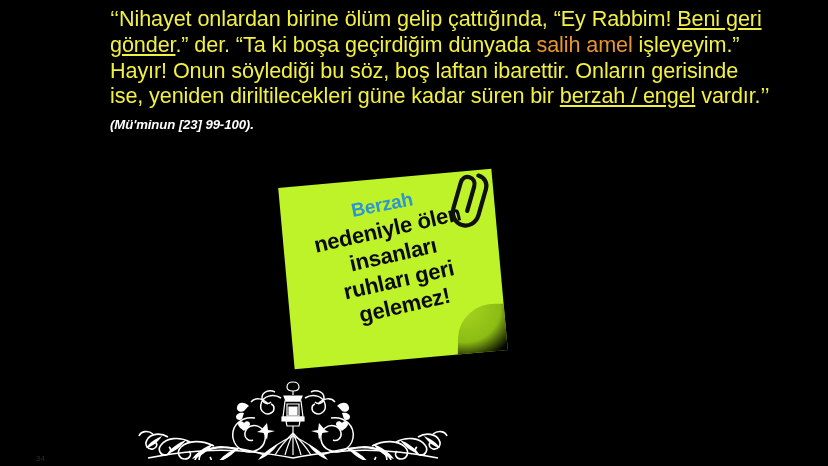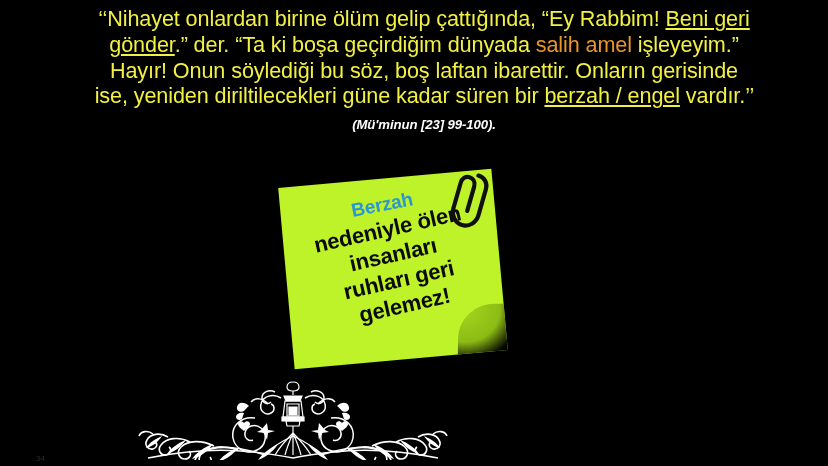--- a/index.html
+++ b/index.html
@@ -25,7 +25,7 @@
   
   #verse-block {
     position: absolute;
-    left: 94px;
+    left: 110px;
     top: 6px;
     width: 660px;
     color: #f2f043;
@@ -33,7 +33,7 @@
     line-height: 25.8px;
     font-weight: 400;
     letter-spacing: -0.1px;
-    text-align: center;
+    text-align: left;
     -webkit-font-smoothing: antialiased;
   }
   #verse-block .u {

